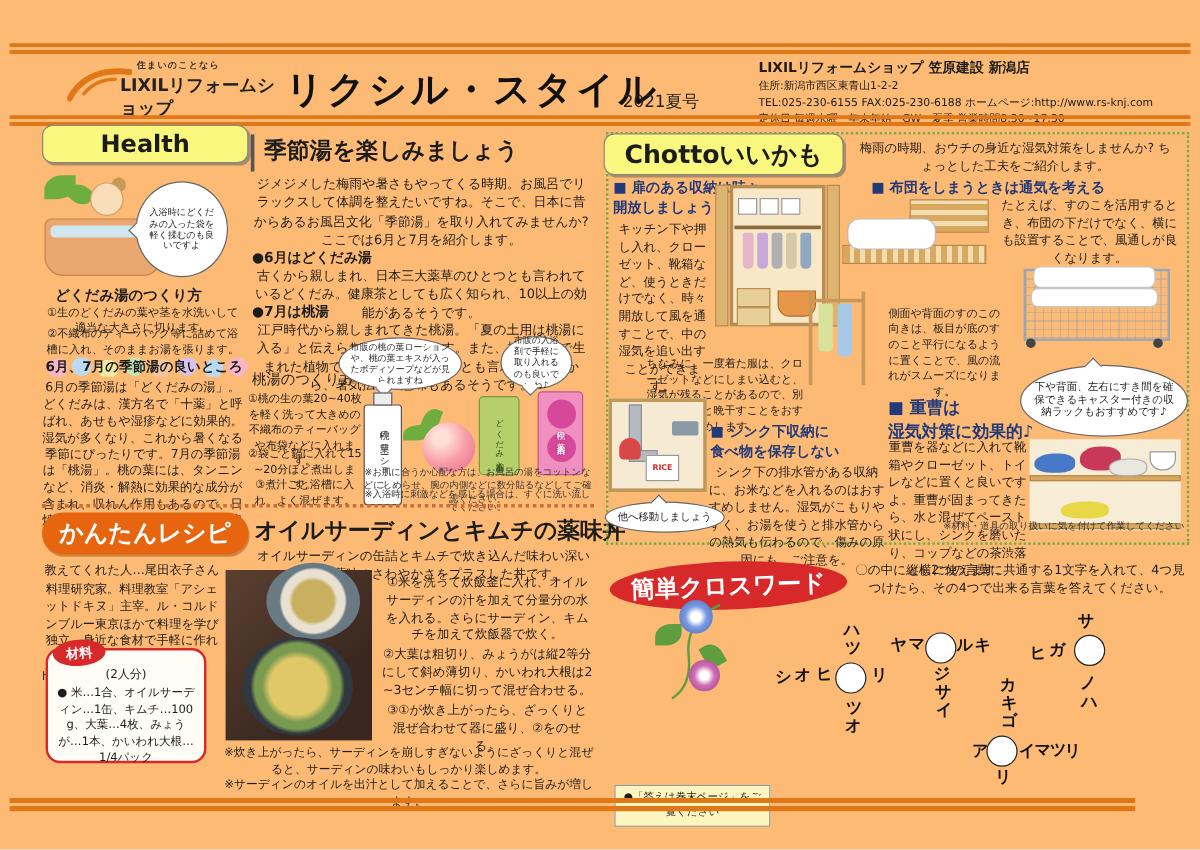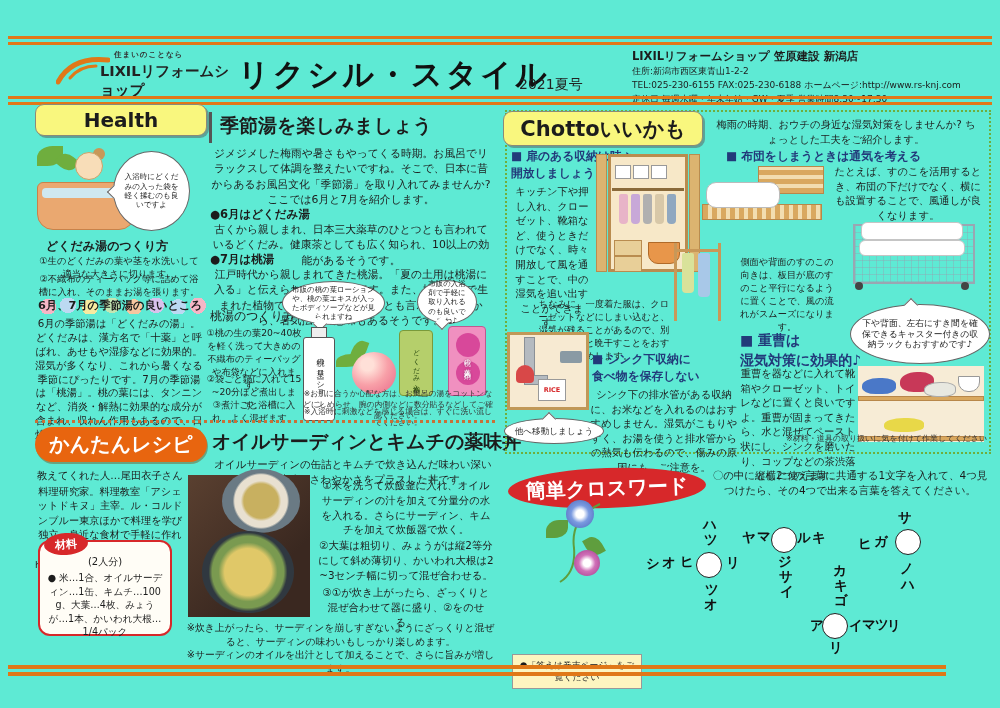--- a/index.html
+++ b/index.html
@@ -3,7 +3,7 @@
 <meta charset="utf-8">
 <style>
   html,body{margin:0;padding:0;background:#e8e8e4;font-family:"DejaVu Sans","Liberation Sans",sans-serif;}
-  .page{position:relative;width:1000px;height:708px;background:#5eead4;margin:0 auto;overflow:hidden;color:#1c1c1c;}
+  .page{position:relative;width:1000px;height:708px;background:#fdba74;margin:0 auto;overflow:hidden;color:#1c1c1c;}
   .abs{position:absolute;}
   .hrule{height:9px;background:linear-gradient(to bottom,#e07818 0 3px,transparent 3px,transparent 6px,#e07818 6px 9px);}
   .jp{line-height:1.42;word-break:break-all;text-align:center;}

